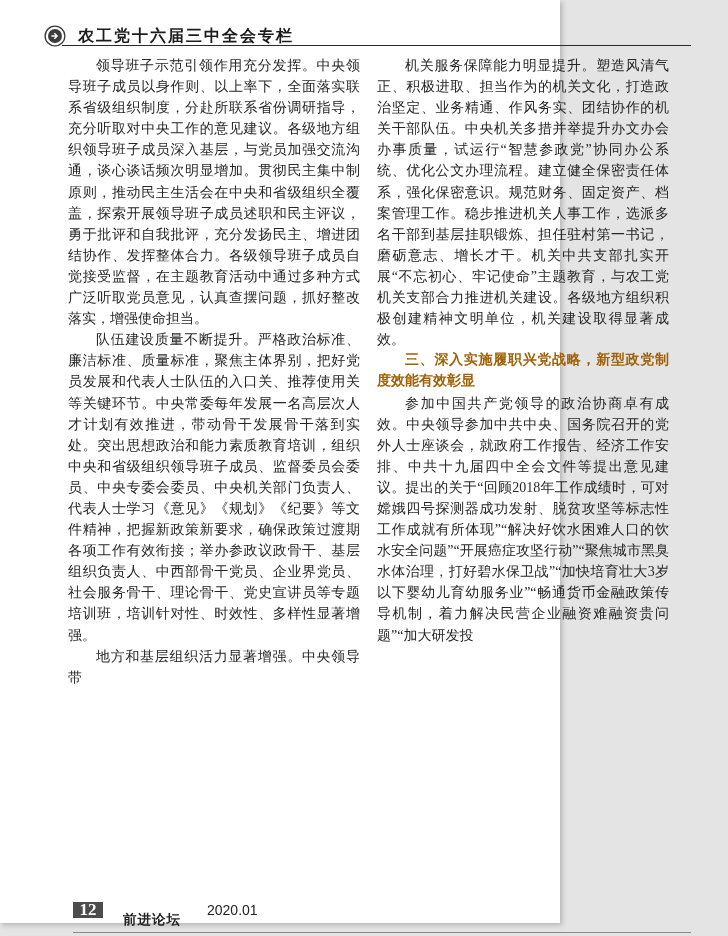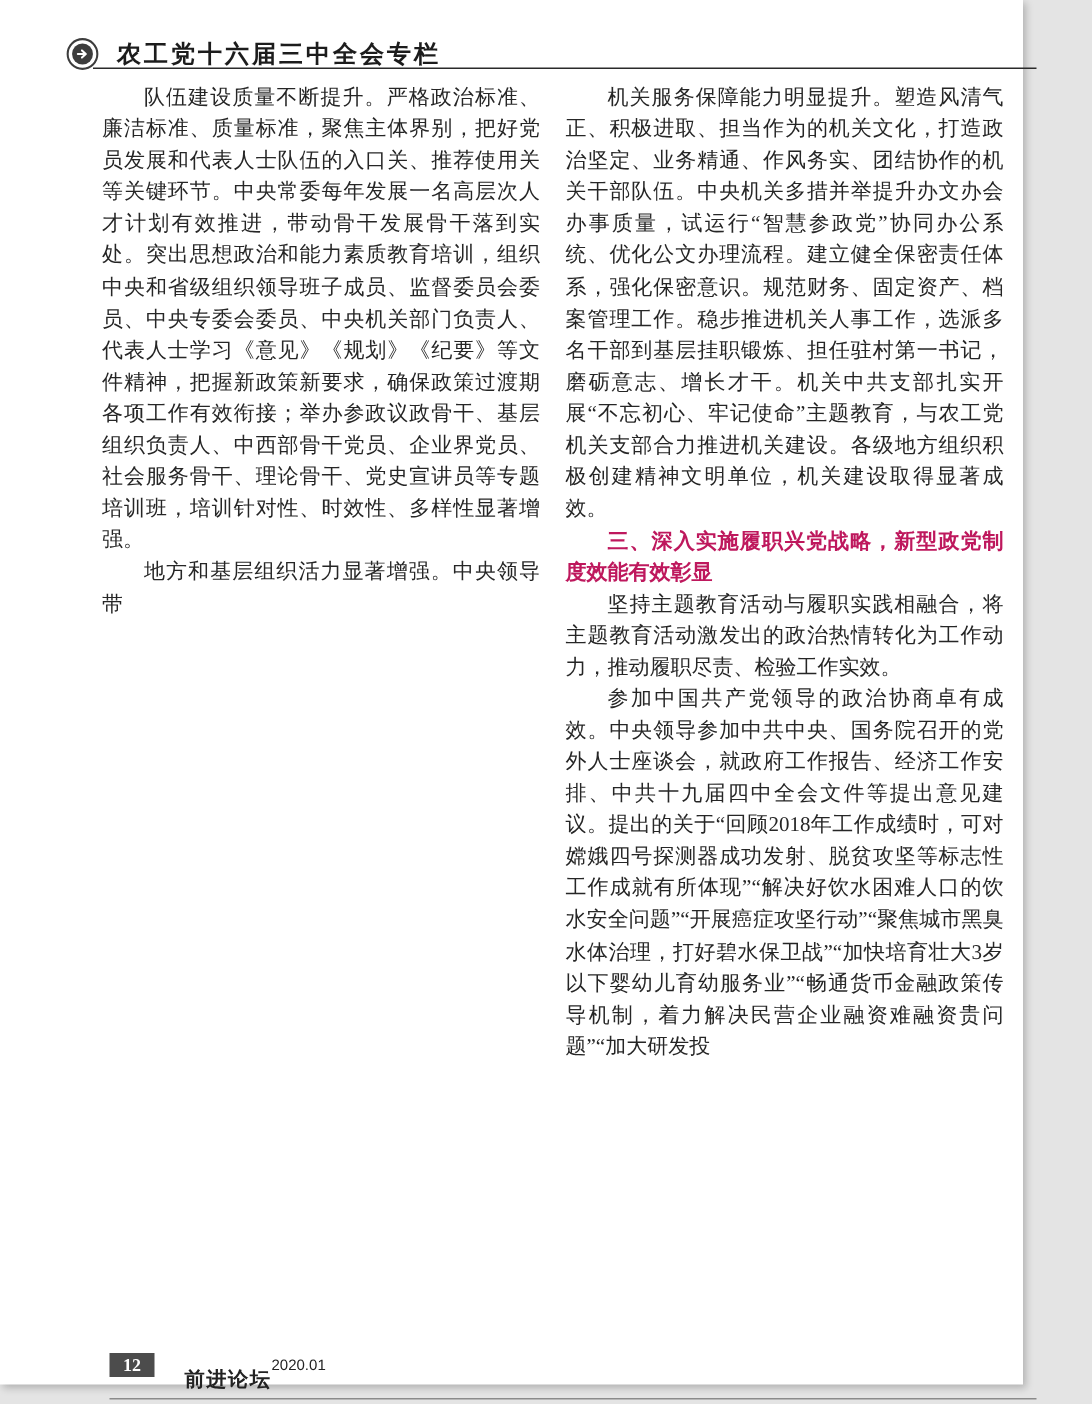--- a/index.html
+++ b/index.html
@@ -13,7 +13,7 @@
   }
   .page {
     position: absolute; left: 0; top: 0;
-    width: 682px; height: 923px;
+    width: 560px; height: 923px;
     background: #ffffff;
     box-shadow: 2px 2px 5px rgba(0,0,0,0.22);
   }

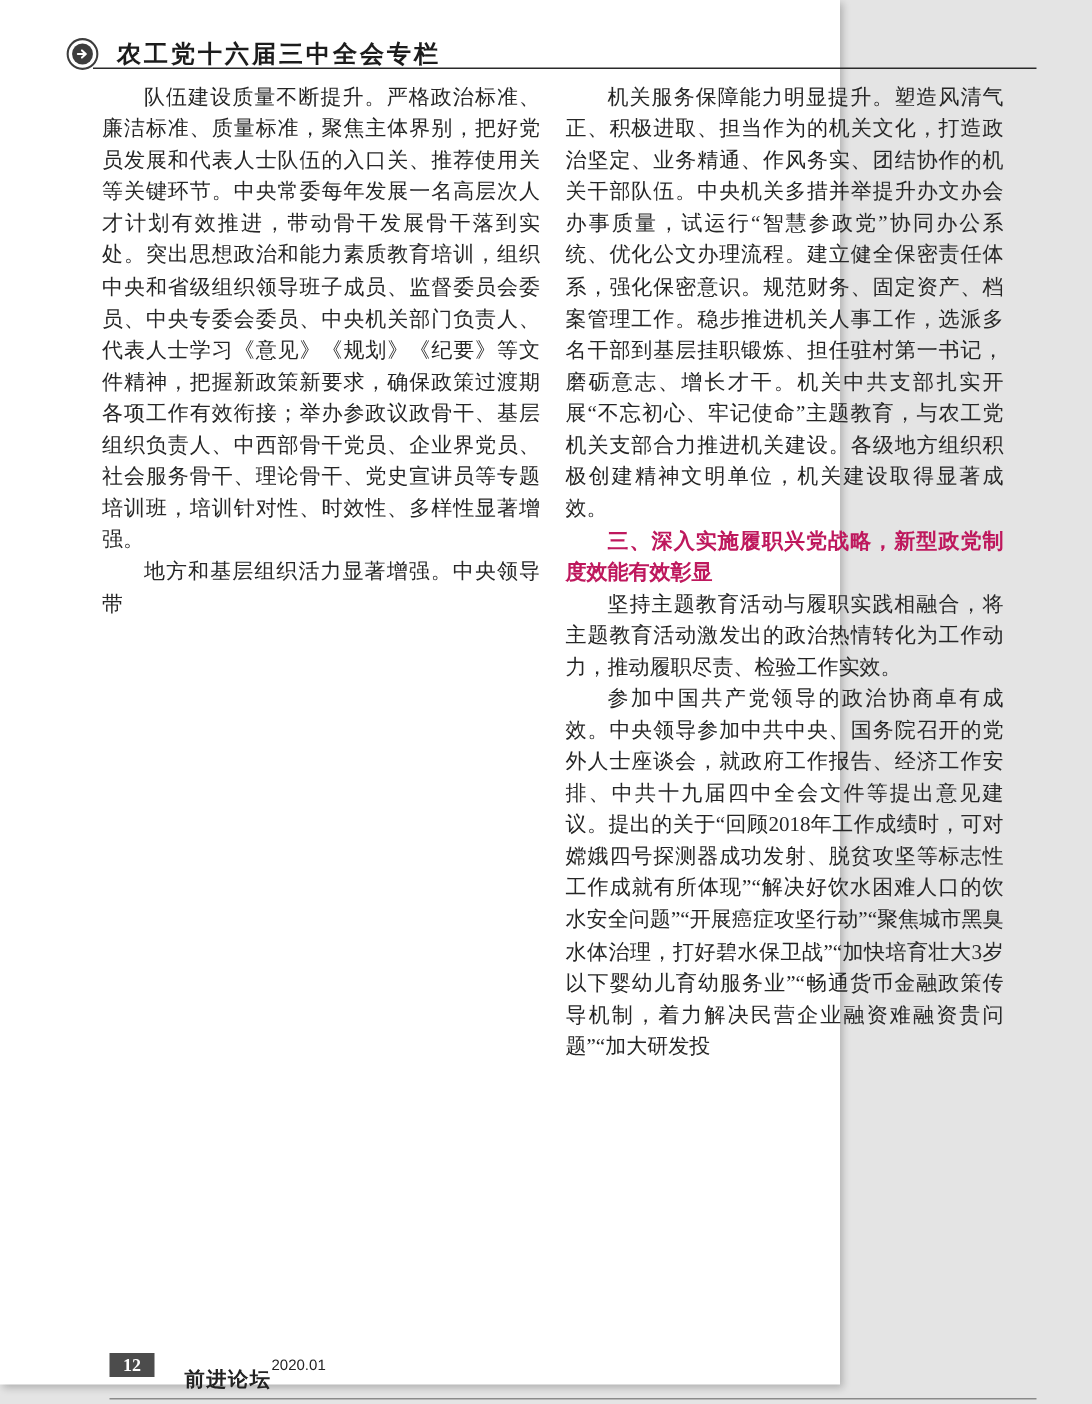--- a/index.html
+++ b/index.html
@@ -112,6 +112,7 @@
 
   <div class="columns">
     <div class="col">
+      <p class="para indent">领导班子示范引领作用充分发挥。中央领导班子成员以身作则、以上率下，全面落实联系省级组织制度，分赴所联系省份调研指导，充分听取对中央工作的意见建议。各级地方组织领导班子成员深入基层，与党员加强交流沟通，谈心谈话频次明显增加。贯彻民主集中制原则，推动民主生活会在中央和省级组织全覆盖，探索开展领导班子成员述职和民主评议，勇于批评和自我批评，充分发扬民主、增进团结协作、发挥整体合力。各级领导班子成员自觉接受监督，在主题教育活动中通过多种方式广泛听取党员意见，认真查摆问题，抓好整改落实，增强使命担当。</p>
       <p class="para indent">队伍建设质量不断提升。严格政治标准、廉洁标准、质量标准，聚焦主体界别，把好党员发展和代表人士队伍的入口关、推荐使用关等关键环节。中央常委每年发展一名高层次人才计划有效推进，带动骨干发展骨干落到实处。突出思想政治和能力素质教育培训，组织中央和省级组织领导班子成员、监督委员会委员、中央专委会委员、中央机关部门负责人、代表人士学习《意见》《规划》《纪要》等文件精神，把握新政策新要求，确保政策过渡期各项工作有效衔接；举办参政议政骨干、基层组织负责人、中西部骨干党员、企业界党员、社会服务骨干、理论骨干、党史宣讲员等专题培训班，培训针对性、时效性、多样性显著增强。</p>
       <p class="para indent">地方和基层组织活力显著增强。中央领导带</p>
     </div>

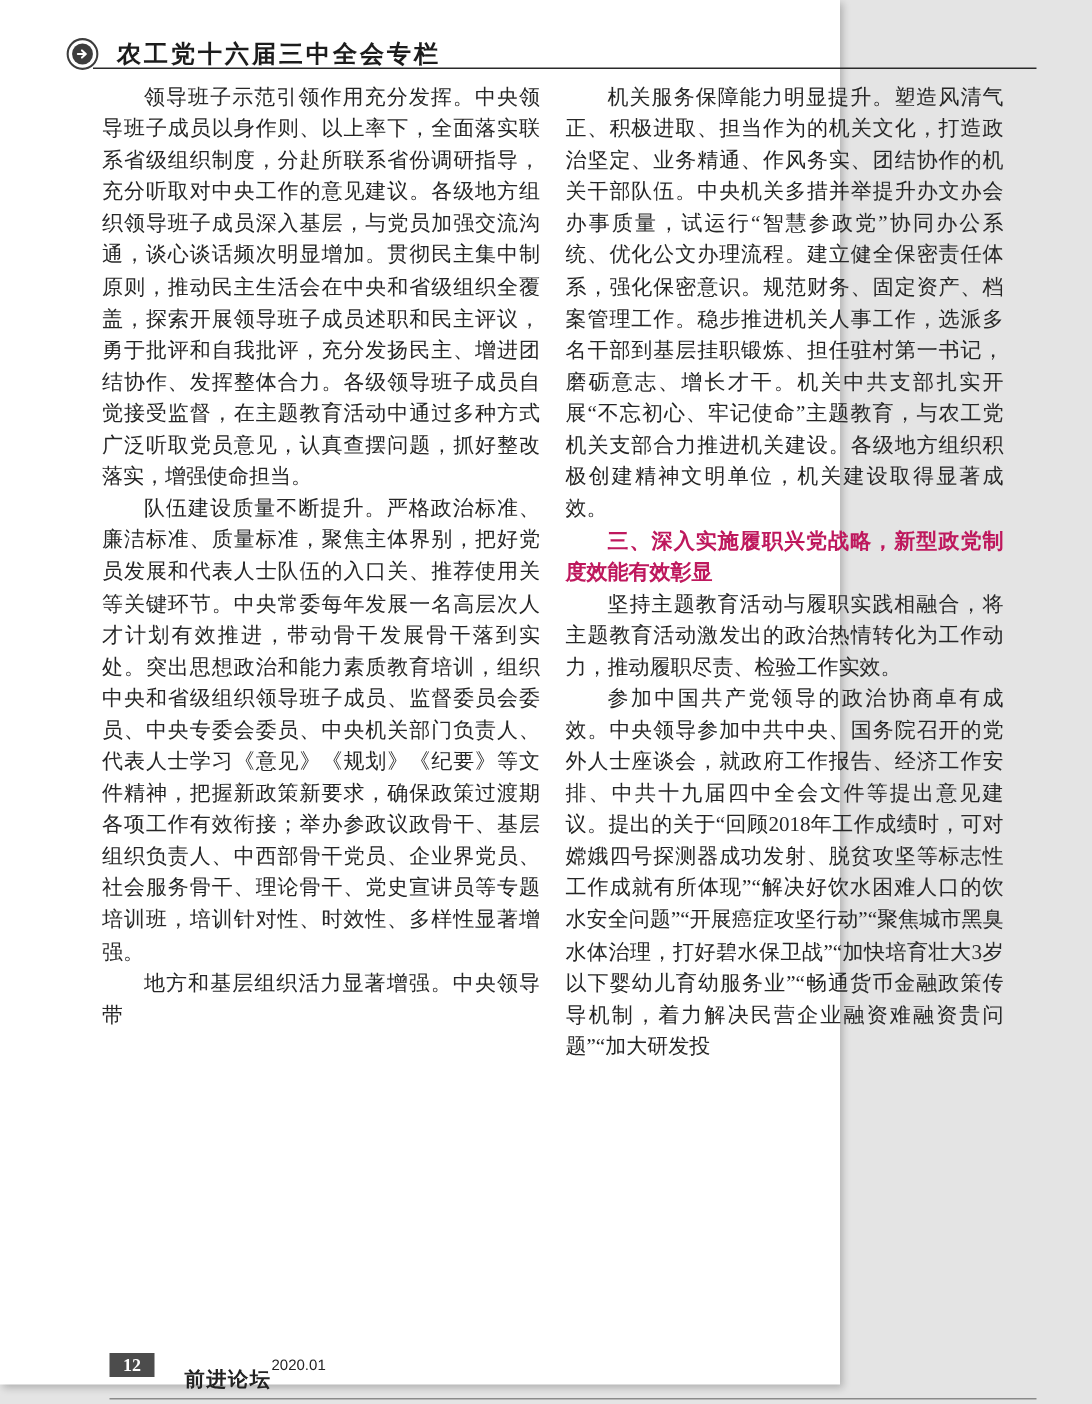--- a/index.html
+++ b/index.html
@@ -55,9 +55,9 @@
   .para { margin: 0; }
   .para.indent { text-indent: 2em; }
   .para.heading {
-    font-family: Liberation Sans, sans-serif;
+    font-family: Liberation Mono, monospace;
     font-weight: bold;
-    color: #be185d;
+    color: #a16207;
   }
   
   .footer {

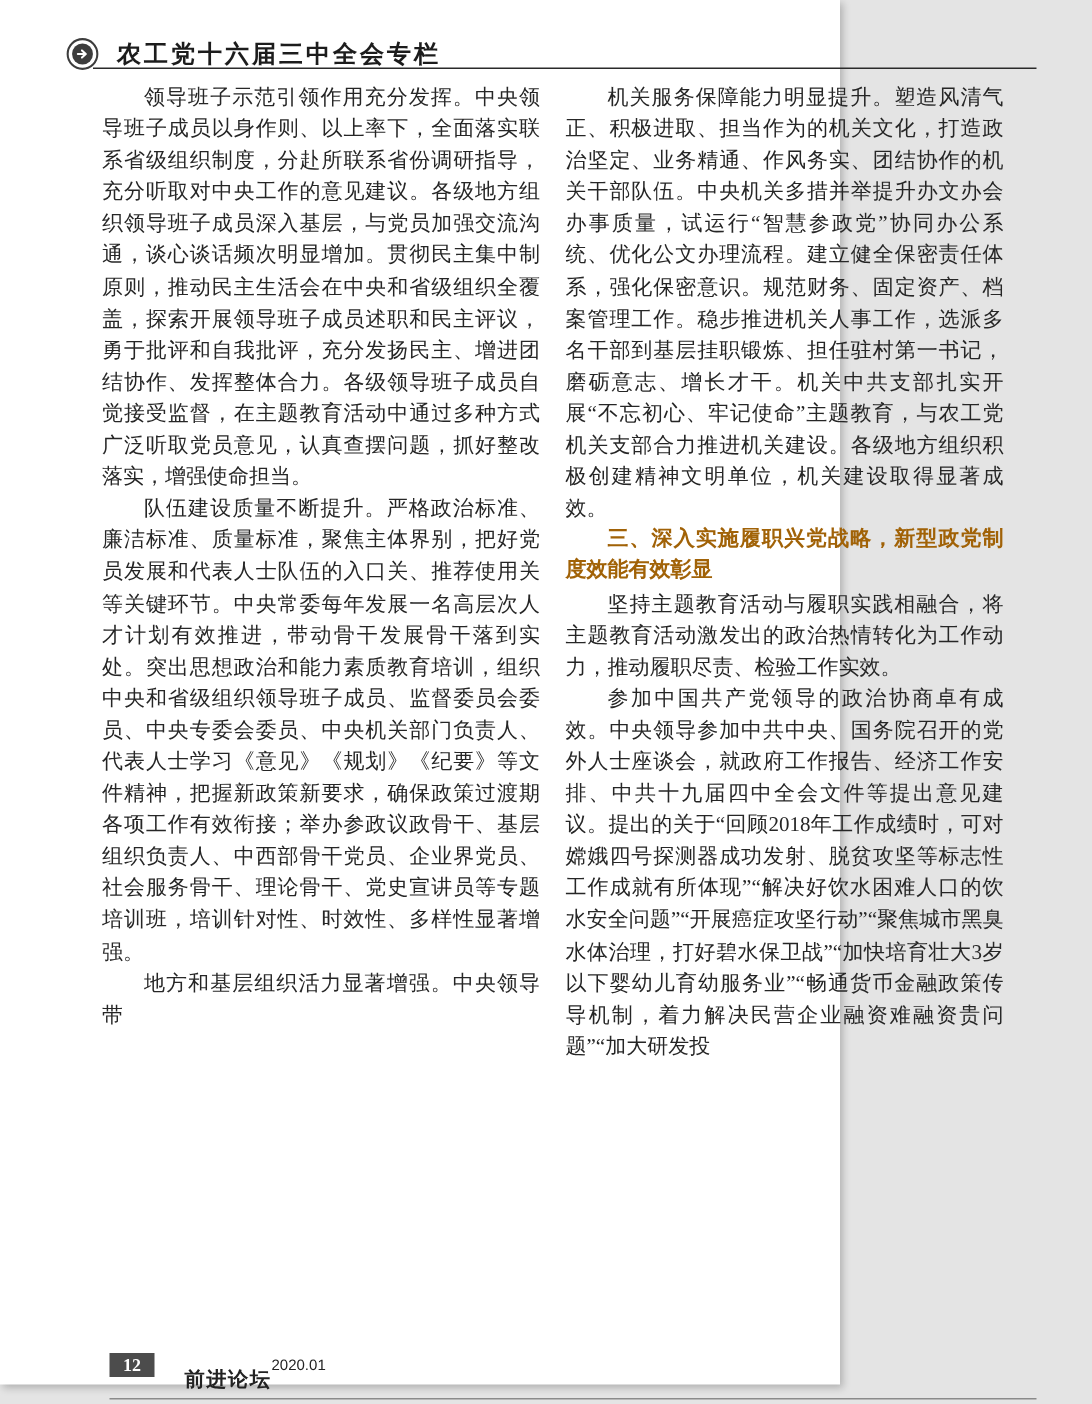--- a/index.html
+++ b/index.html
@@ -119,7 +119,6 @@
     <div class="col">
       <p class="para indent">机关服务保障能力明显提升。塑造风清气正、积极进取、担当作为的机关文化，打造政治坚定、业务精通、作风务实、团结协作的机关干部队伍。中央机关多措并举提升办文办会办事质量，试运行“智慧参政党”协同办公系统、优化公文办理流程。建立健全保密责任体系，强化保密意识。规范财务、固定资产、档案管理工作。稳步推进机关人事工作，选派多名干部到基层挂职锻炼、担任驻村第一书记，磨砺意志、增长才干。机关中共支部扎实开展“不忘初心、牢记使命”主题教育，与农工党机关支部合力推进机关建设。各级地方组织积极创建精神文明单位，机关建设取得显著成效。</p>
       <p class="para indent heading">三、深入实施履职兴党战略，新型政党制度效能有效彰显</p>
-      <p class="para indent">坚持主题教育活动与履职实践相融合，将主题教育活动激发出的政治热情转化为工作动力，推动履职尽责、检验工作实效。</p>
       <p class="para indent">参加中国共产党领导的政治协商卓有成效。中央领导参加中共中央、国务院召开的党外人士座谈会，就政府工作报告、经济工作安排、中共十九届四中全会文件等提出意见建议。提出的关于“回顾2018年工作成绩时，可对嫦娥四号探测器成功发射、脱贫攻坚等标志性工作成就有所体现”“解决好饮水困难人口的饮水安全问题”“开展癌症攻坚行动”“聚焦城市黑臭水体治理，打好碧水保卫战”“加快培育壮大3岁以下婴幼儿育幼服务业”“畅通货币金融政策传导机制，着力解决民营企业融资难融资贵问题”“加大研发投</p>
     </div>
   </div>

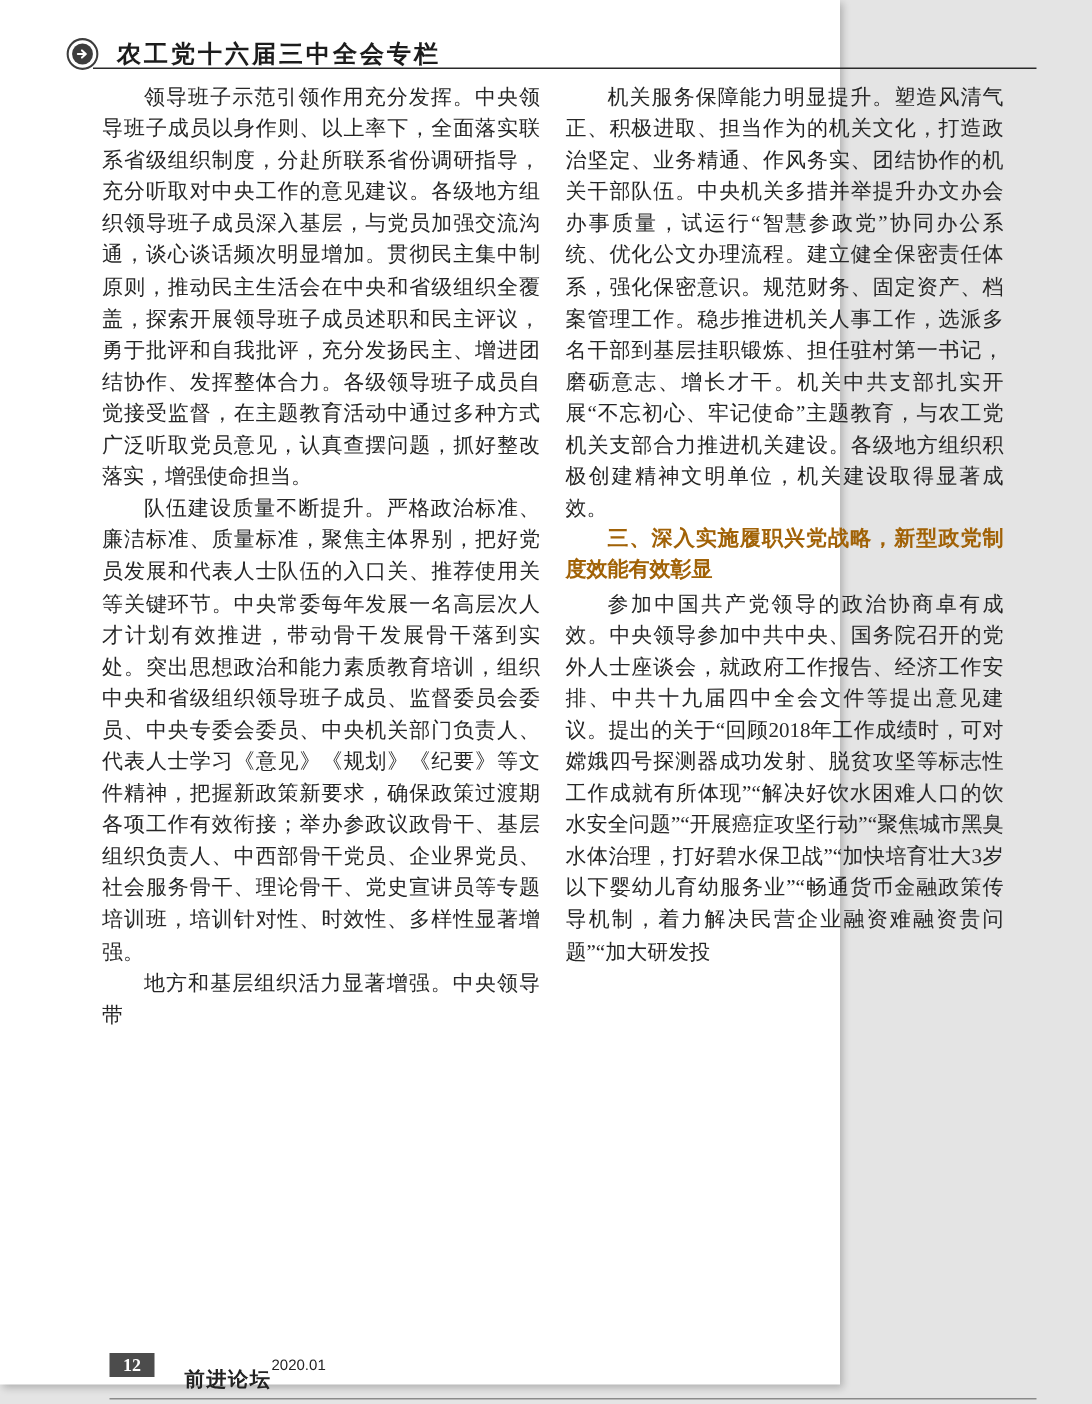--- a/index.html
+++ b/index.html
@@ -74,7 +74,7 @@
     color: #ffffff;
     font-family: "Liberation Serif", serif;
     font-weight: bold;
-    font-size: 12px;
+    font-size: 17px;
     line-height: 16px;
     text-align: center;
   }

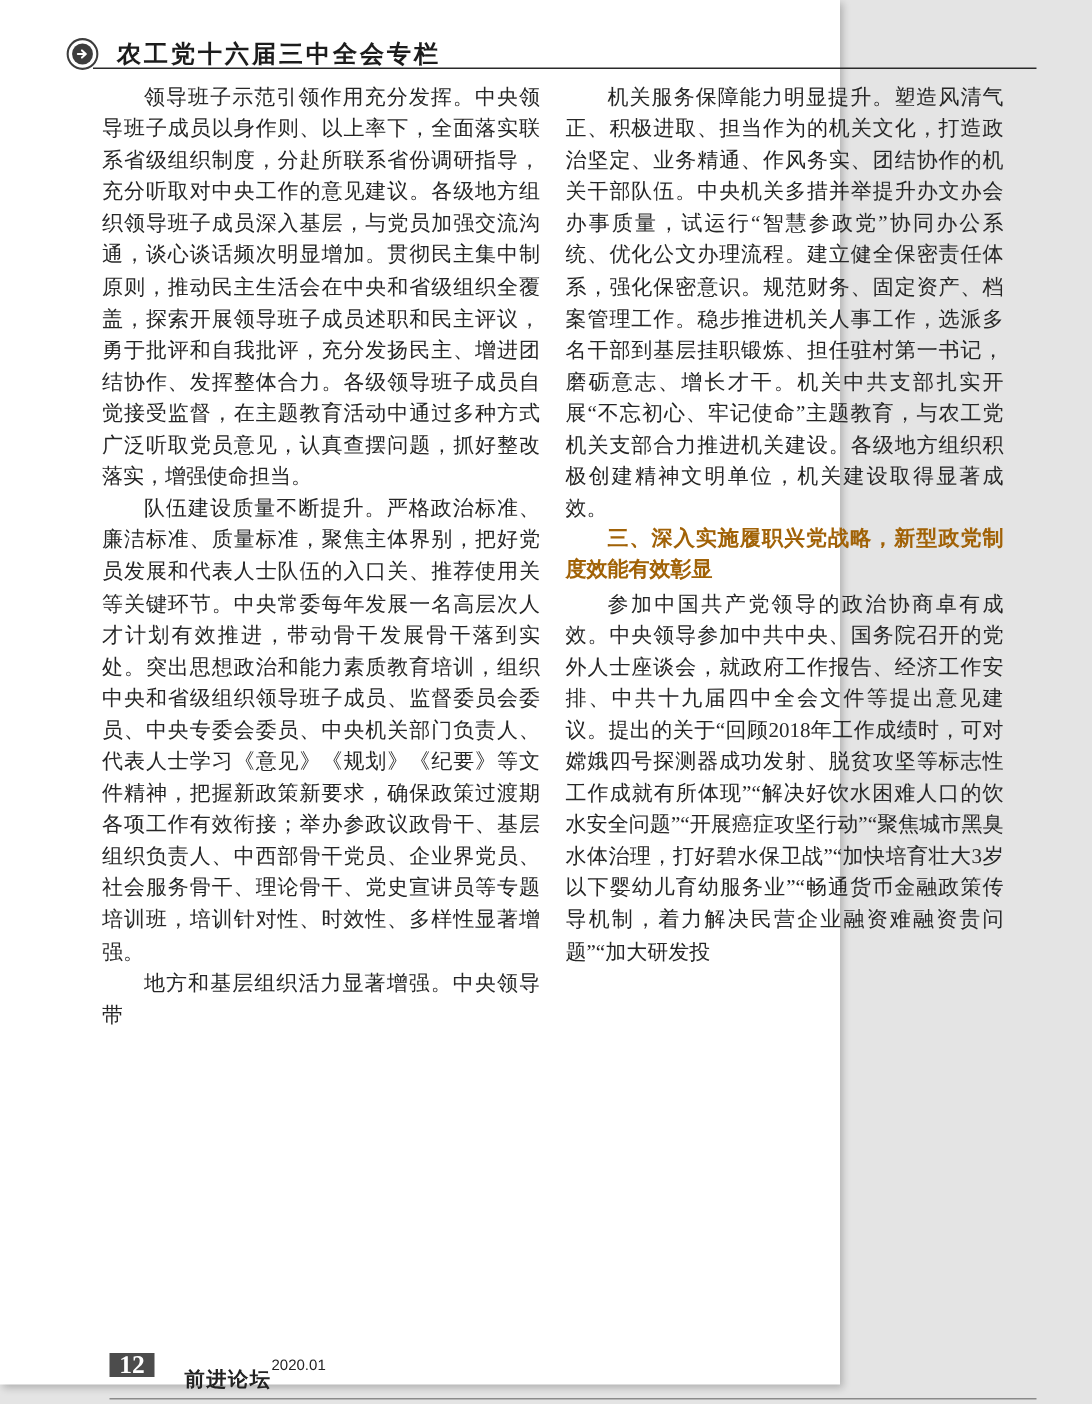--- a/index.html
+++ b/index.html
@@ -88,8 +88,9 @@
     margin-top: 20px;
   }
   .journal-issue {
+    margin-left: 26px;
     font-family: "Liberation Sans", "DejaVu Sans", sans-serif;
-    font-size: 10px;
+    font-size: 14px;
     color: #222;
   }
 </style>

